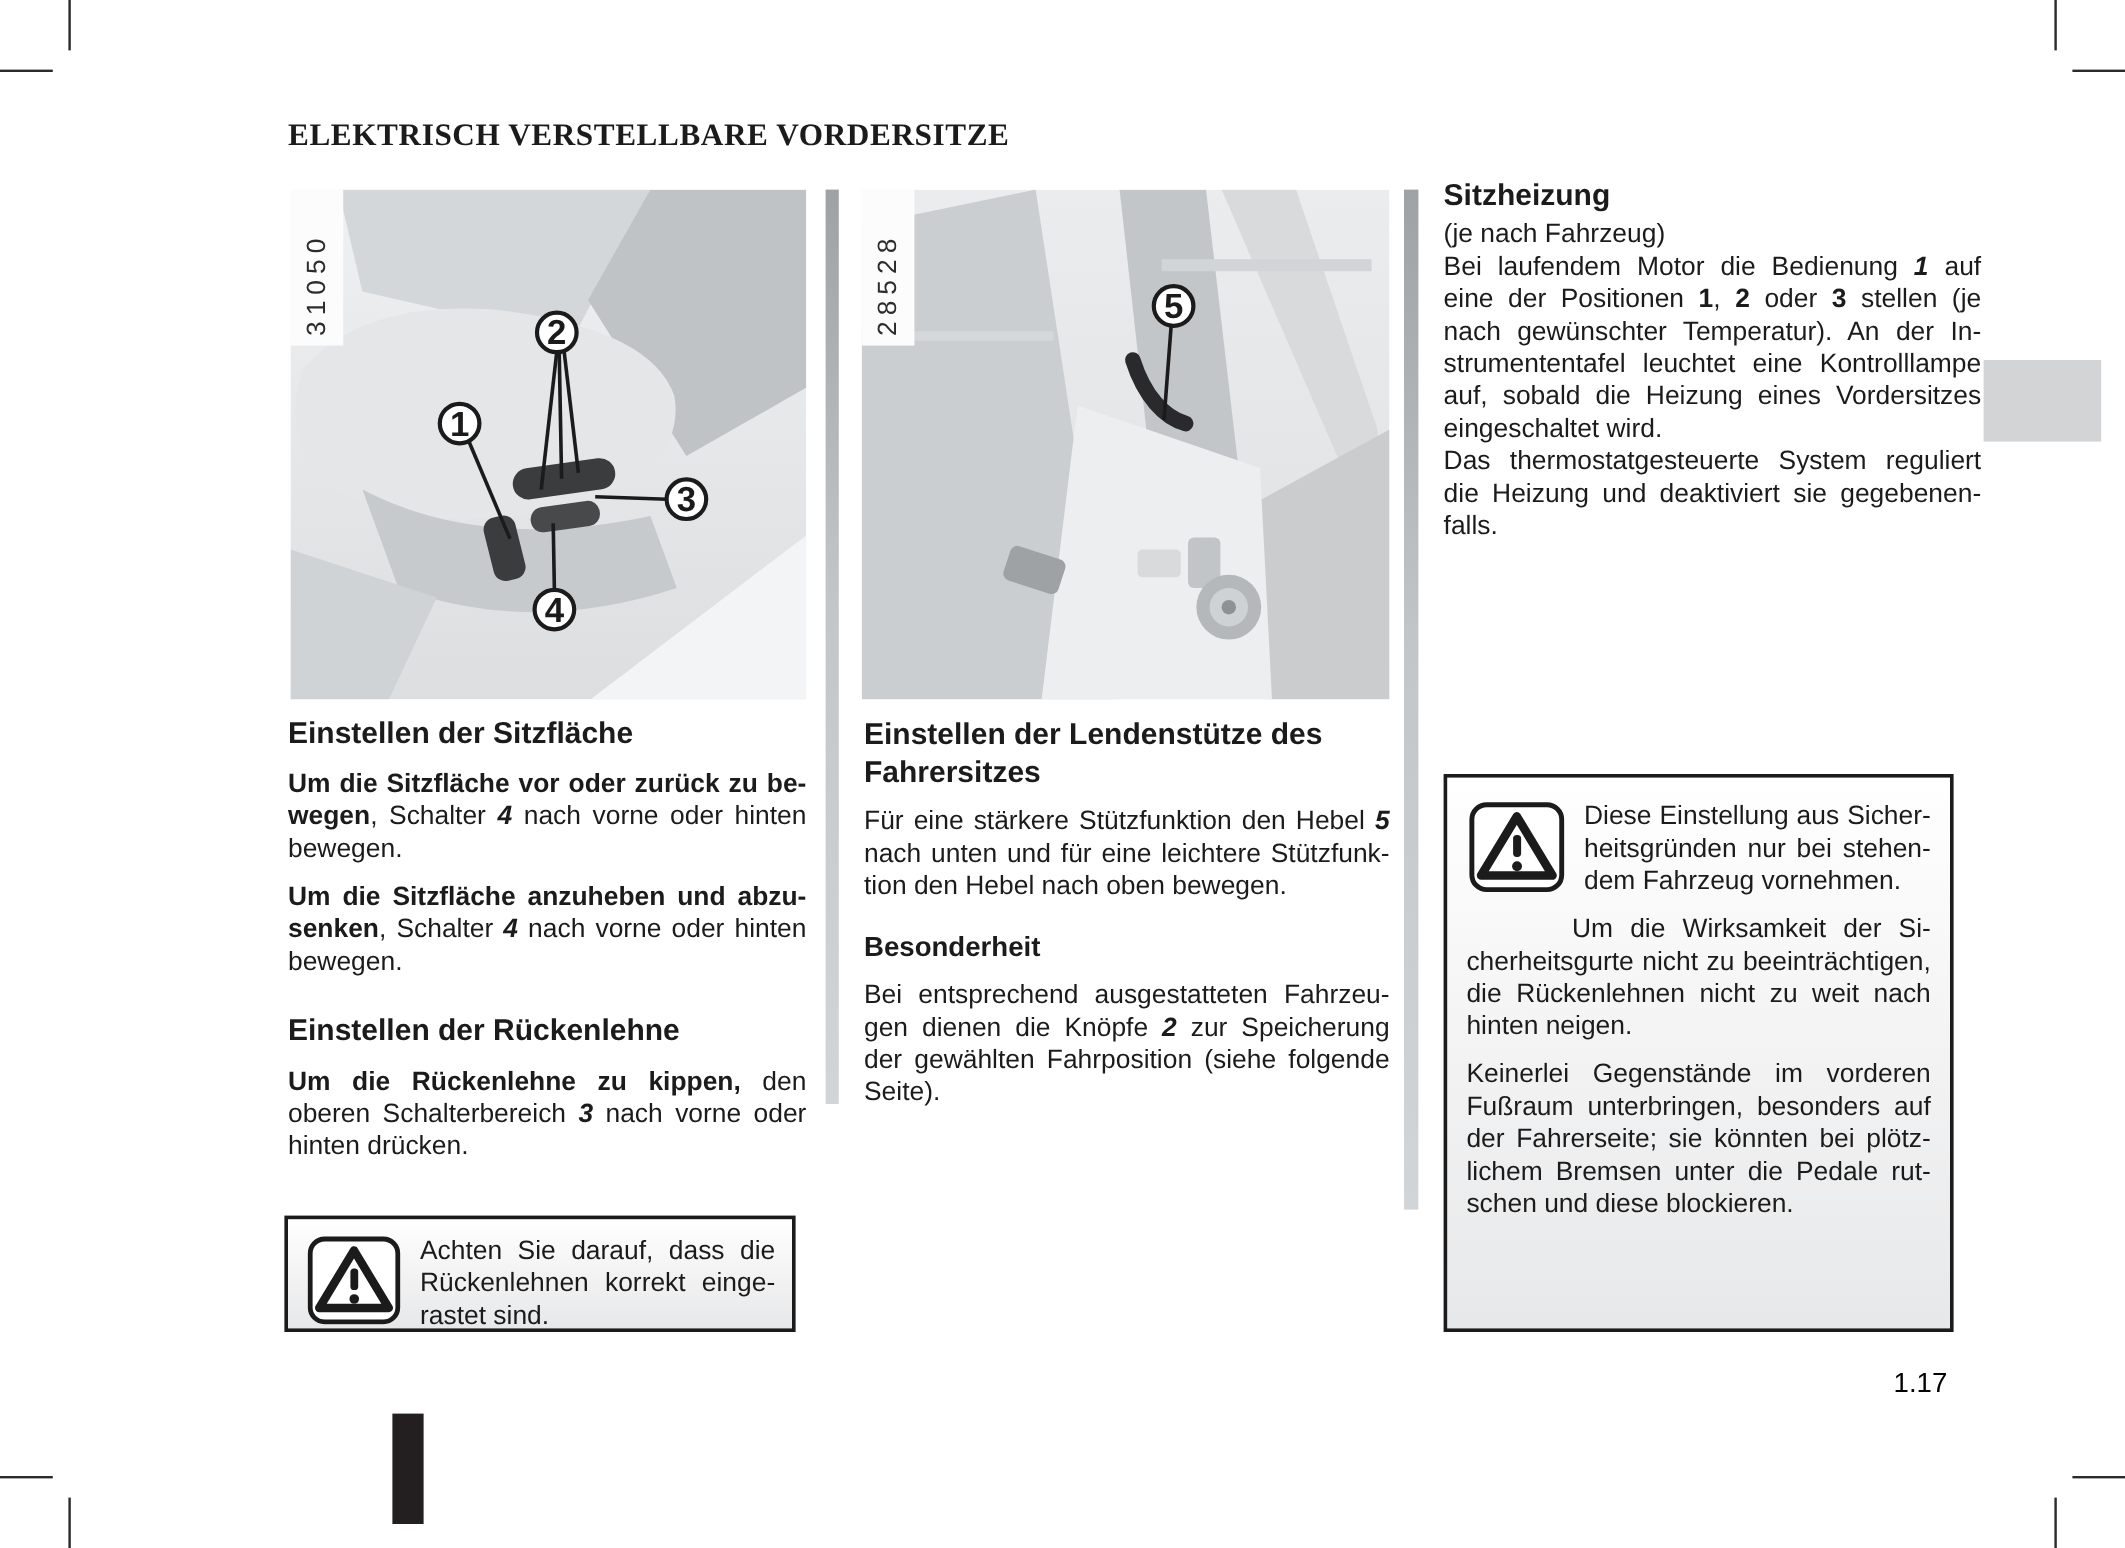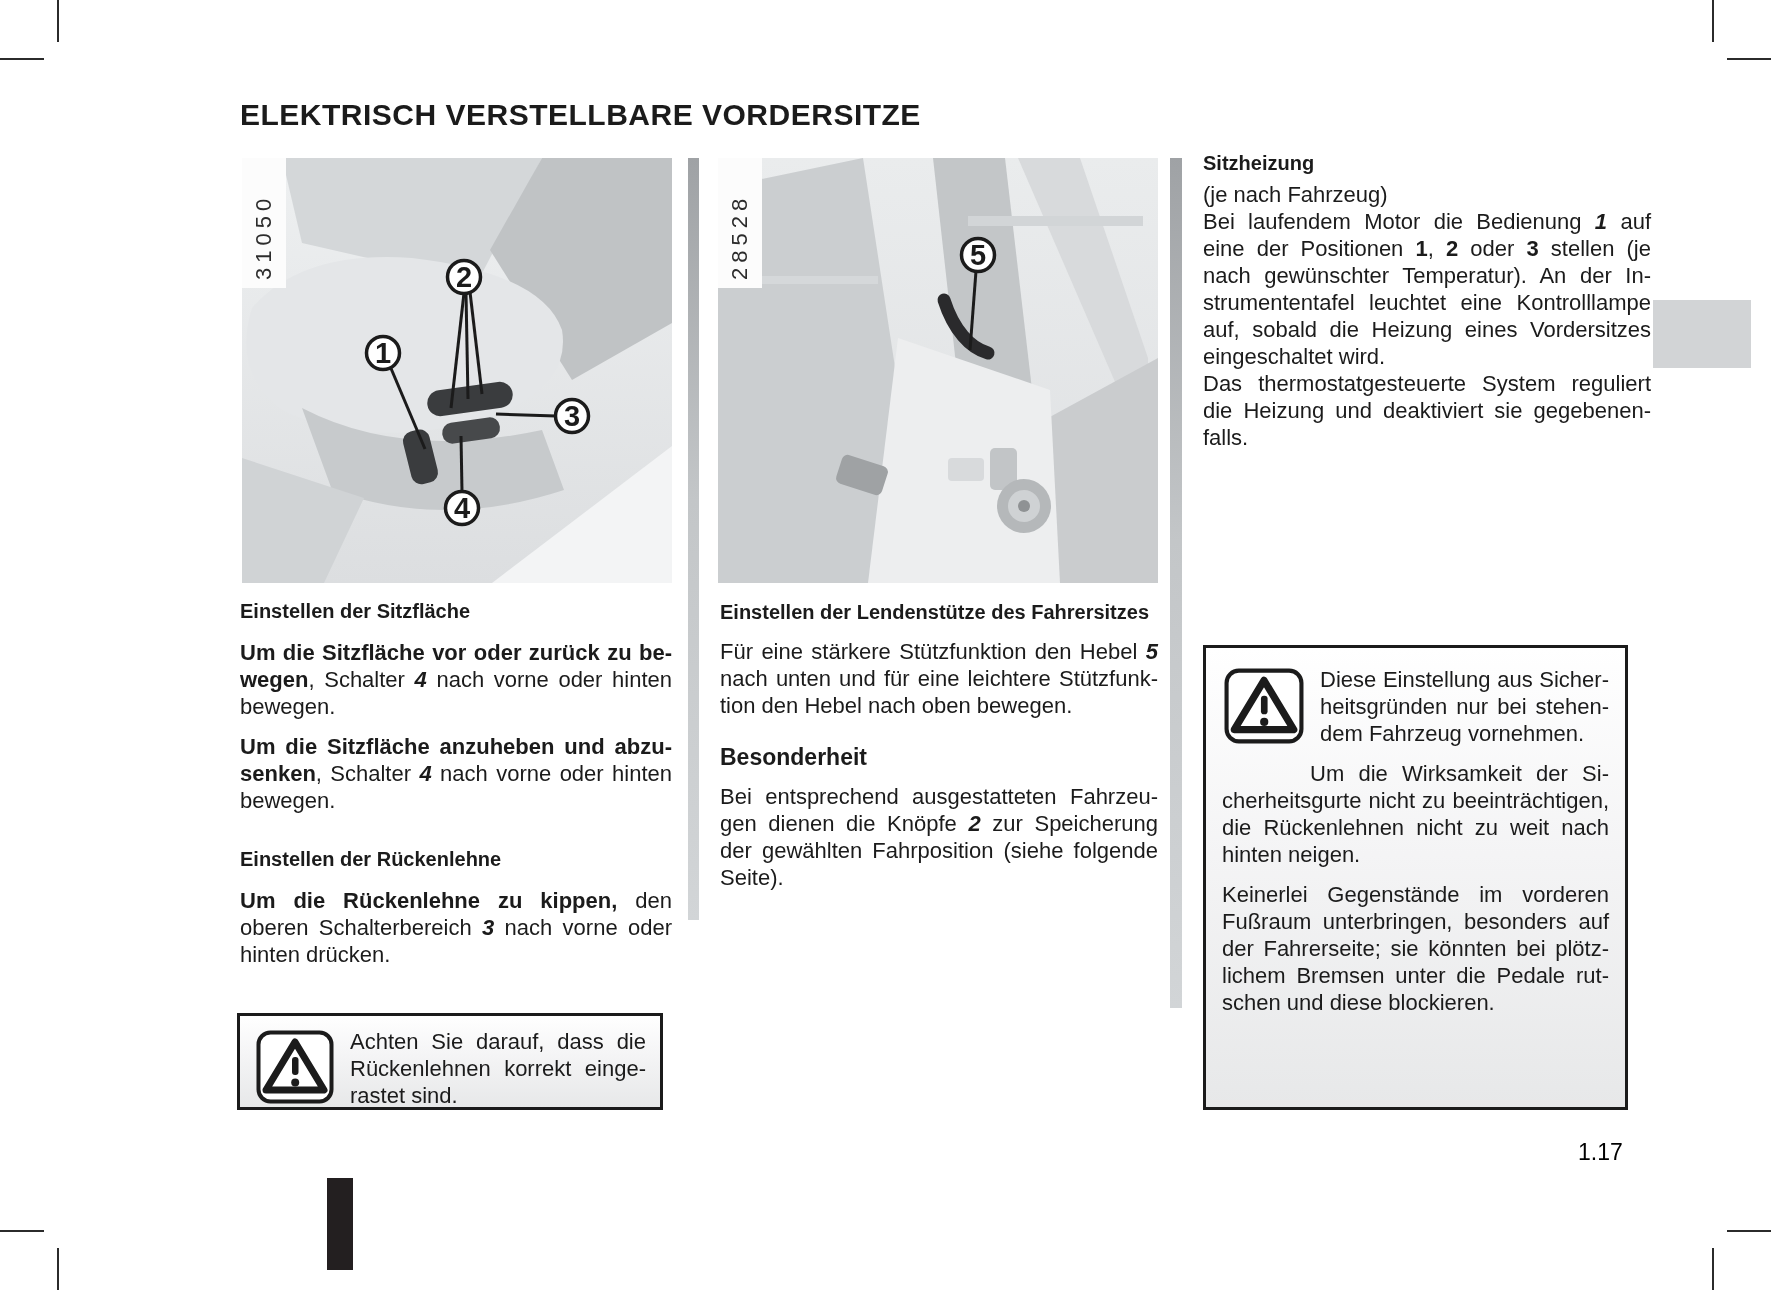--- a/index.html
+++ b/index.html
@@ -11,7 +11,7 @@
   
   .crop{position:absolute;background:#2b2b2b;}
   
-  .title{font-size:30px;font-weight:bold;letter-spacing:.5px;white-space:nowrap;}
+  .title{font-size:26px;font-weight:bold;letter-spacing:.5px;white-space:nowrap;font-family:Liberation Serif, serif;}
   
   .col{position:absolute;}
   .sec-h{font-size:20px;font-weight:bold;line-height:31px;margin:0 0 12px 0;}

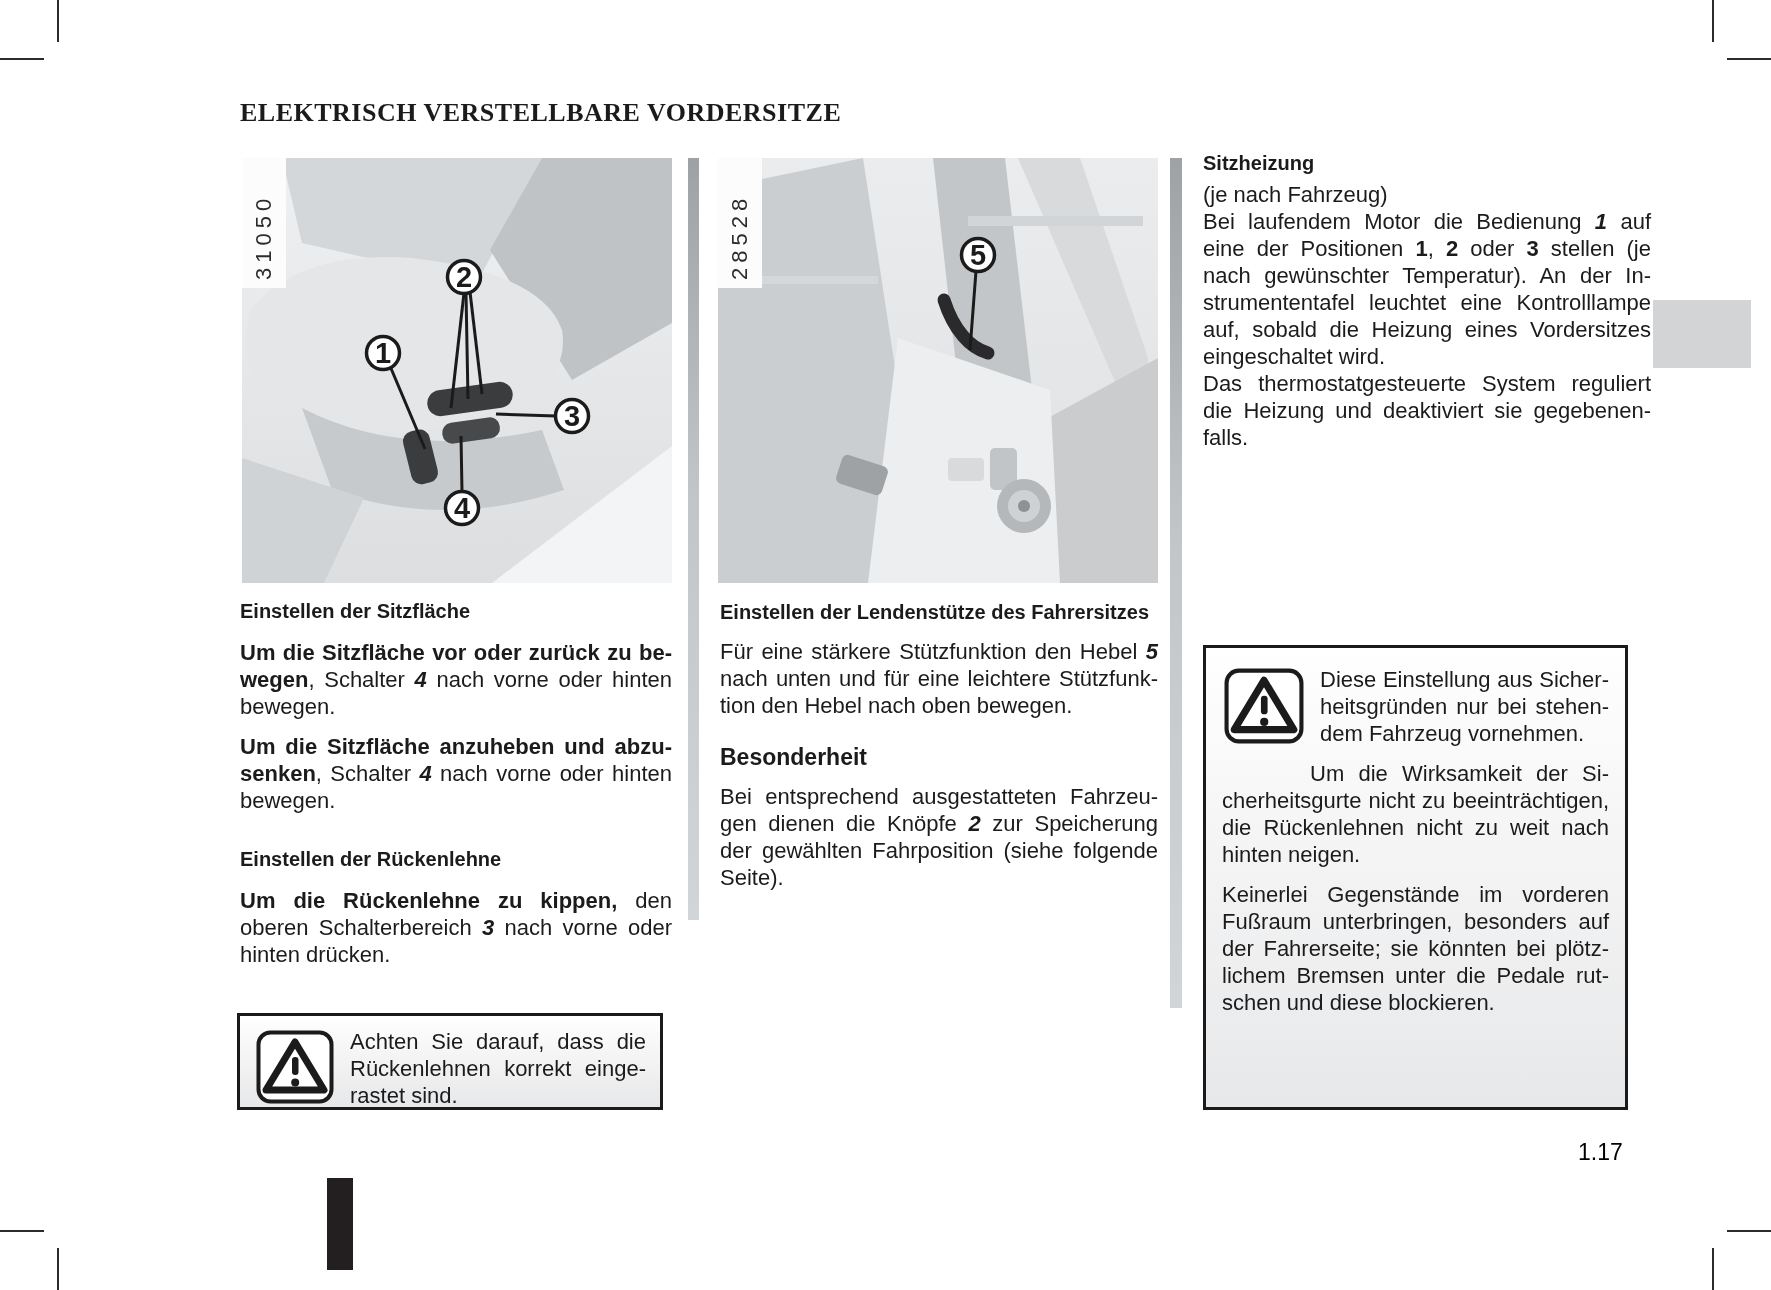--- a/index.html
+++ b/index.html
@@ -14,7 +14,7 @@
   .title{font-size:26px;font-weight:bold;letter-spacing:.5px;white-space:nowrap;font-family:Liberation Serif, serif;}
   
   .col{position:absolute;}
-  .sec-h{font-size:20px;font-weight:bold;line-height:31px;margin:0 0 12px 0;}
+  .sec-h{font-size:25px;font-weight:bold;line-height:31px;margin:0 0 12px 0;}
   .sub-h{font-size:23px;font-weight:bold;line-height:28px;margin:24px 0 12px 0;}
   .body-p{font-size:22px;line-height:27px;margin:0 0 13px 0;text-align:justify;
           hyphens:manual;-webkit-hyphens:manual;}

